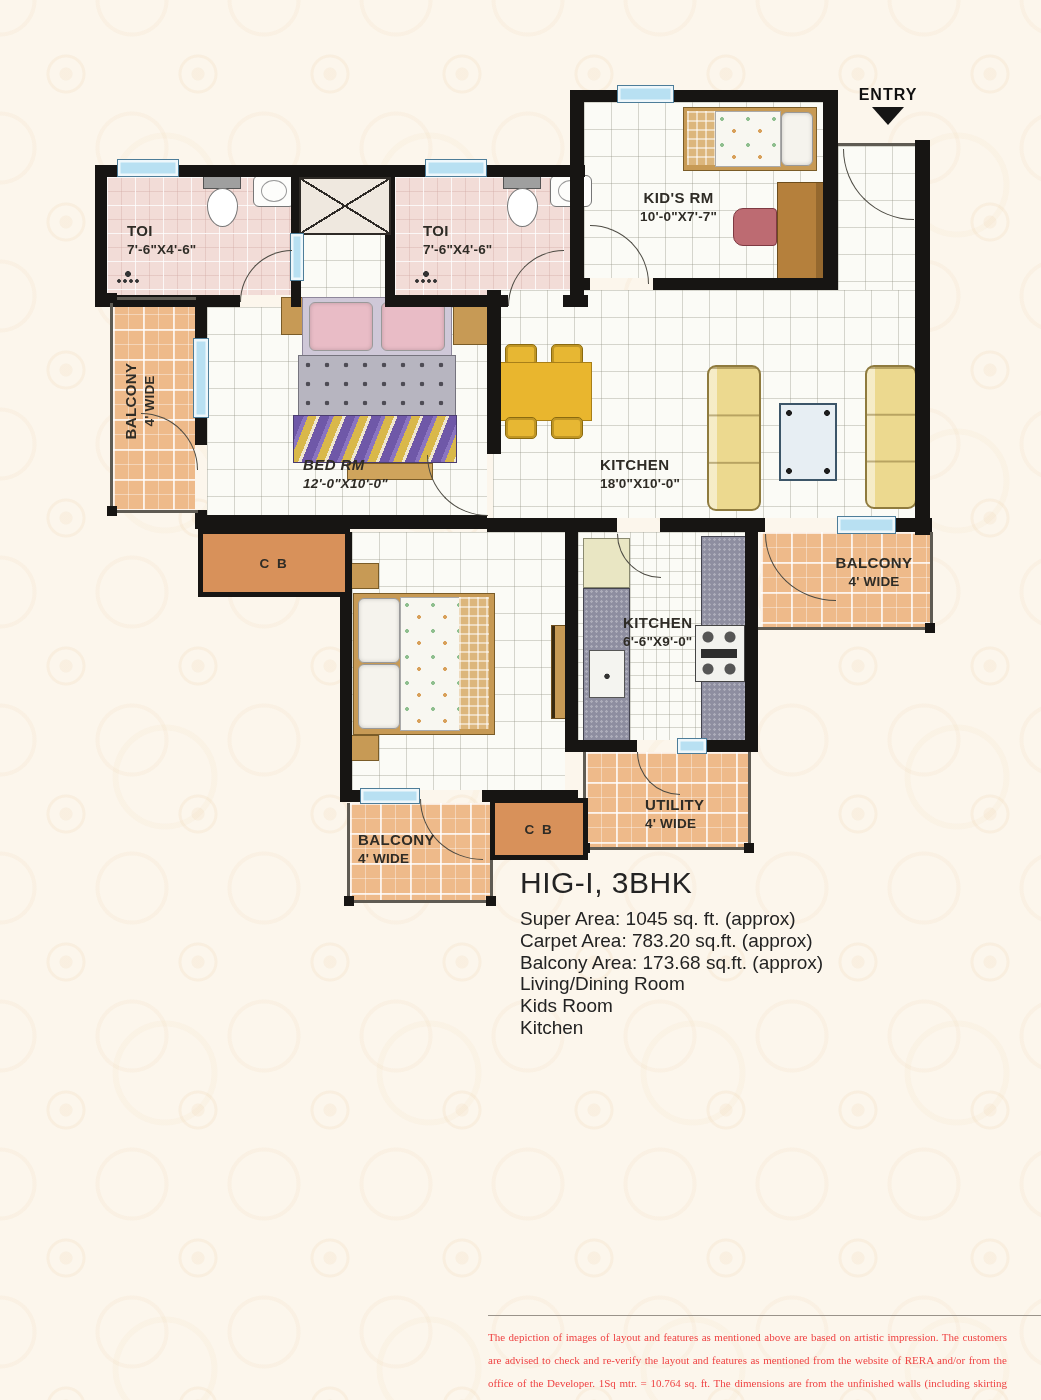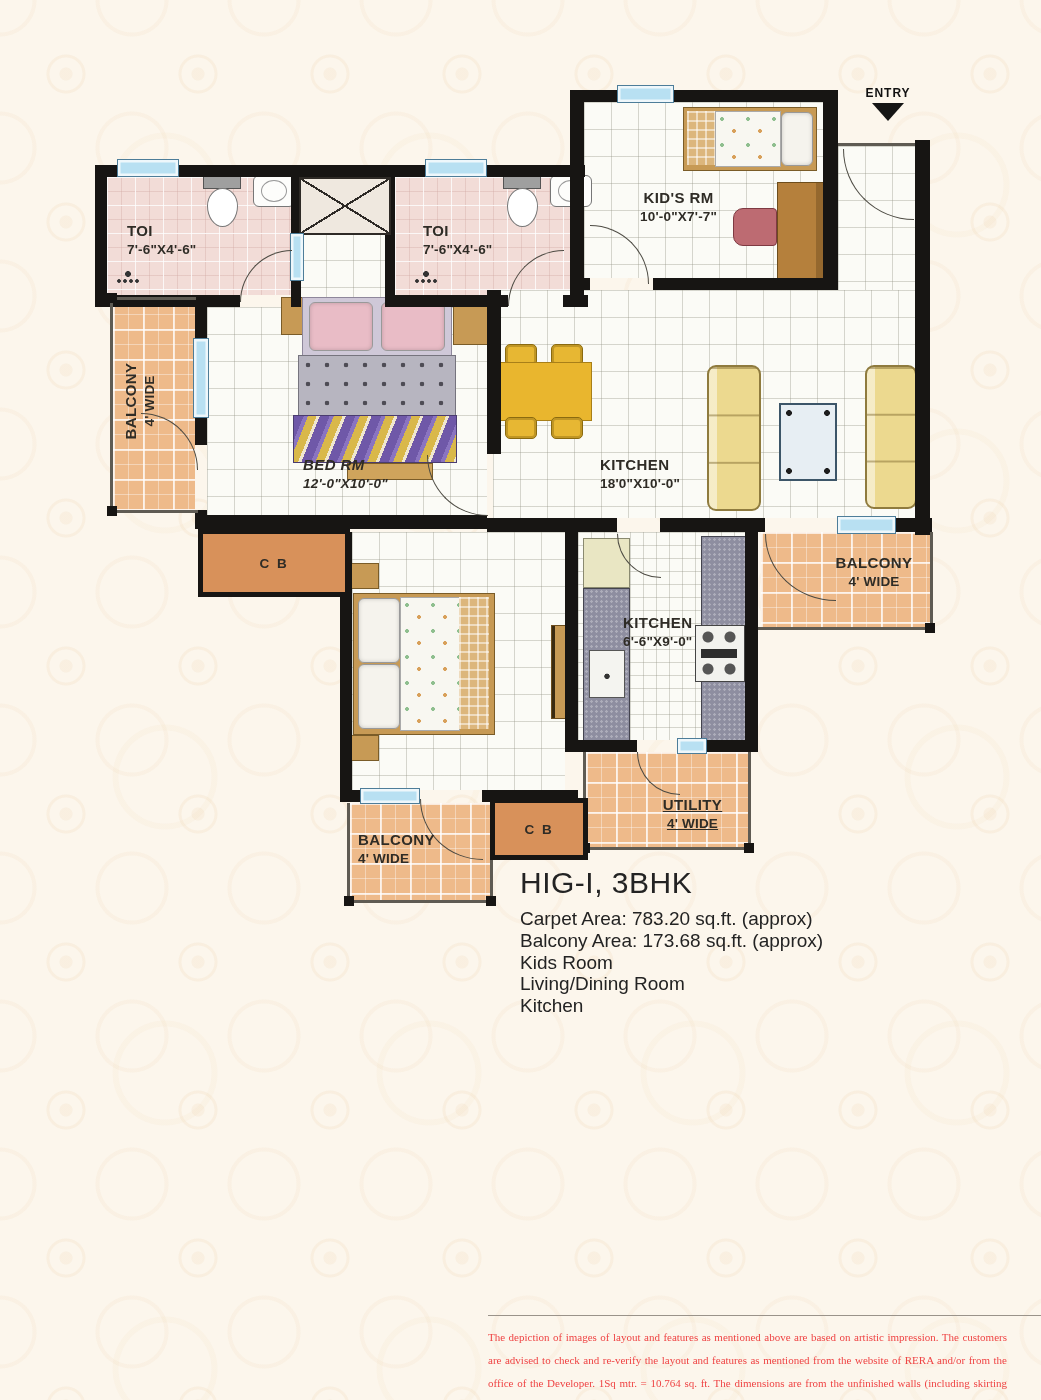--- a/index.html
+++ b/index.html
@@ -62,7 +62,7 @@
   .disclaimer{position:absolute;font-family:"Liberation Serif",serif;font-size:11px;line-height:23px;color:#ef4444;text-align:justify;}
   .divider{position:absolute;border-top:1.5px solid #9a938a;}
   .entry-wrap{position:absolute;text-align:center;color:#111;}
-  .entry-txt{font-size:12px;font-weight:700;letter-spacing:1px;color:#111;}
+  .entry-txt{font-size:16px;font-weight:700;letter-spacing:1px;color:#111;}
   .tri-down{width:0;height:0;border-left:16px solid transparent;border-right:16px solid transparent;border-top:18px solid #151515;margin:3px auto 0;}
   .rot{transform:rotate(-90deg);}
 </style>

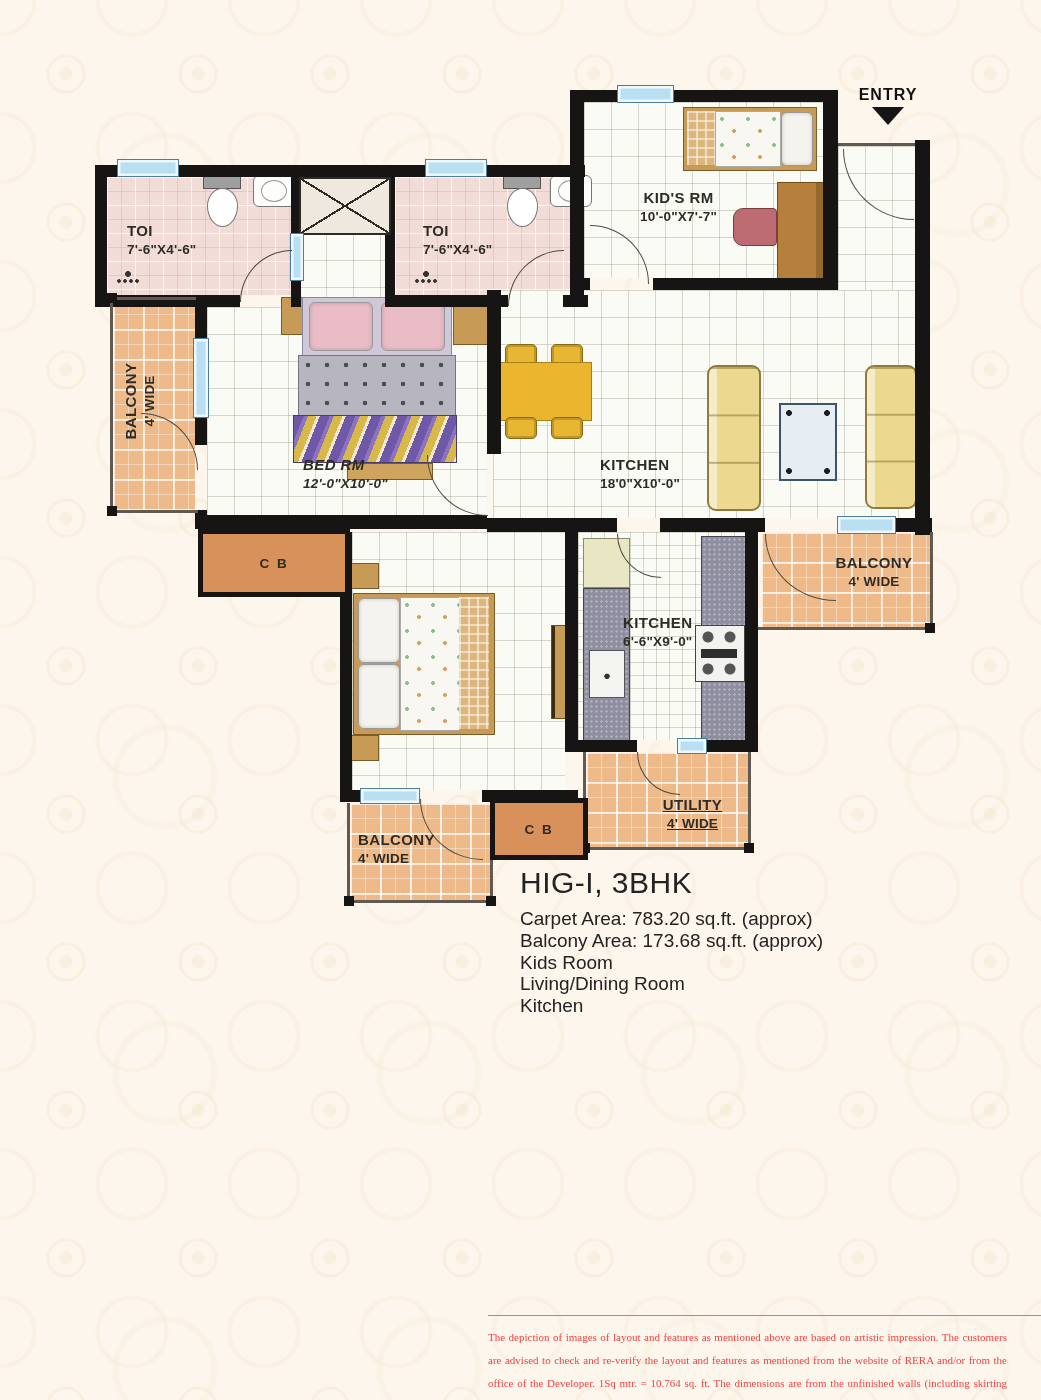--- a/index.html
+++ b/index.html
@@ -244,7 +244,7 @@
     <span class="nm">BALCONY</span>
     <span class="dm">4' WIDE</span>
   </div>
-  <div class="lbl" style="left:550px;top:710px;text-align:center;width:95px;text-decoration:underline;">
+  <div class="lbl" style="left:550px;top:710px;width:95px;">
     <span class="nm">UTILITY</span>
     <span class="dm">4' WIDE</span>
   </div>

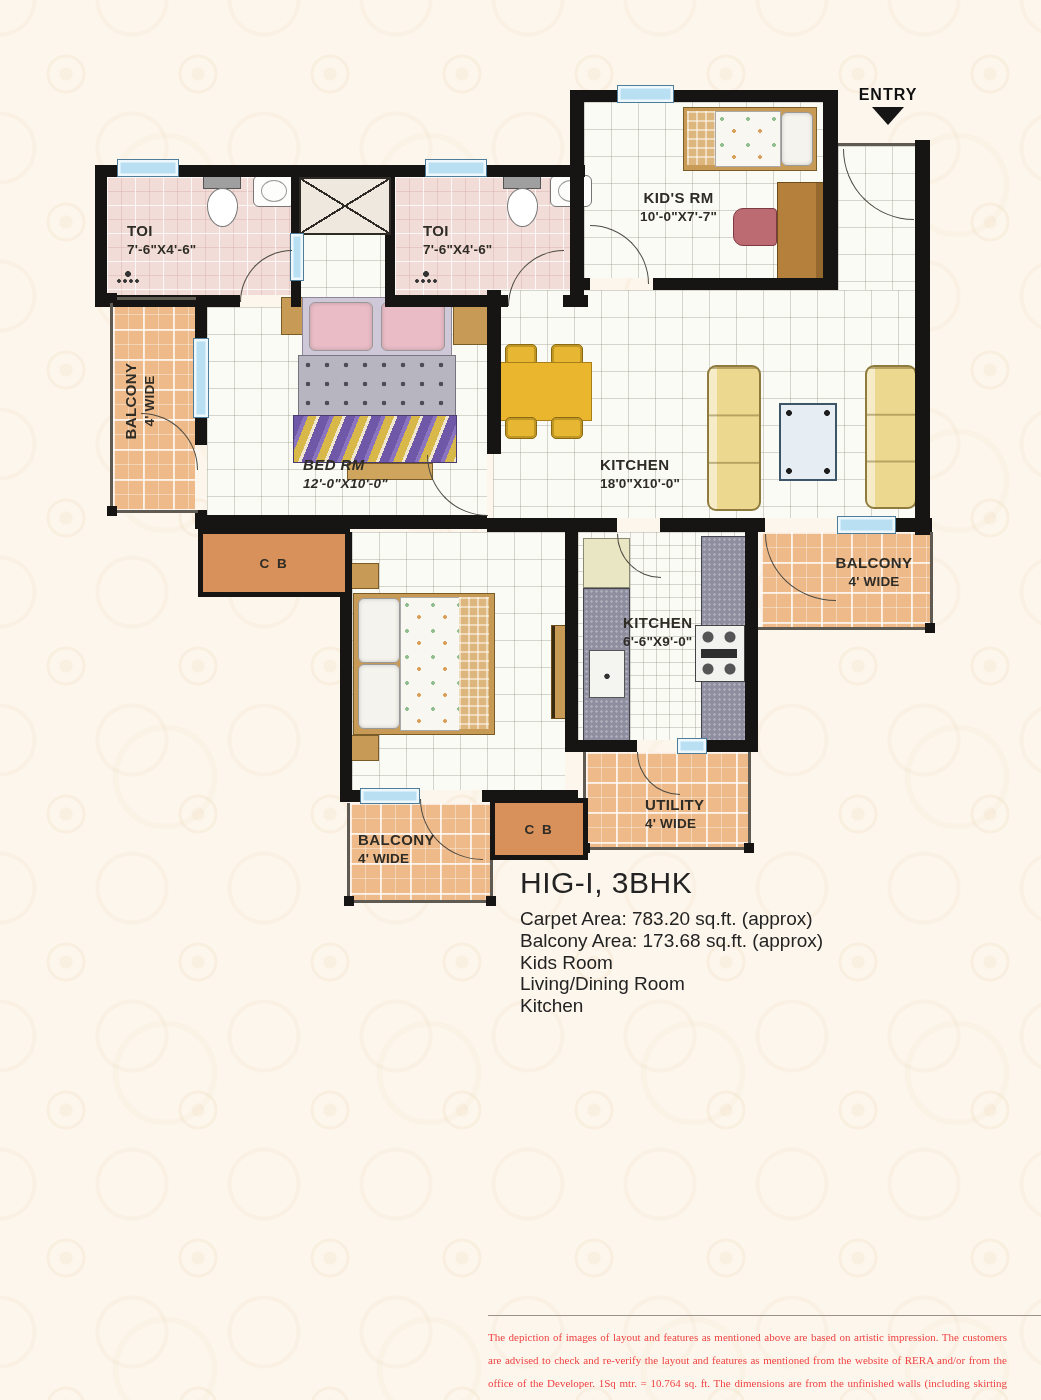--- a/index.html
+++ b/index.html
@@ -266,6 +266,7 @@
 <div class="title-block" style="left:520px;top:866px;width:400px;">
   <h1>HIG-I, 3BHK</h1>
   <div style="margin-top:8px;">
+    <div class="tline">Super Area: 1045 sq. ft. (approx)</div>
     <div class="tline">Carpet Area: 783.20 sq.ft. (approx)</div>
     <div class="tline">Balcony Area: 173.68 sq.ft. (approx)</div>
     <div class="tline">Kids Room</div>

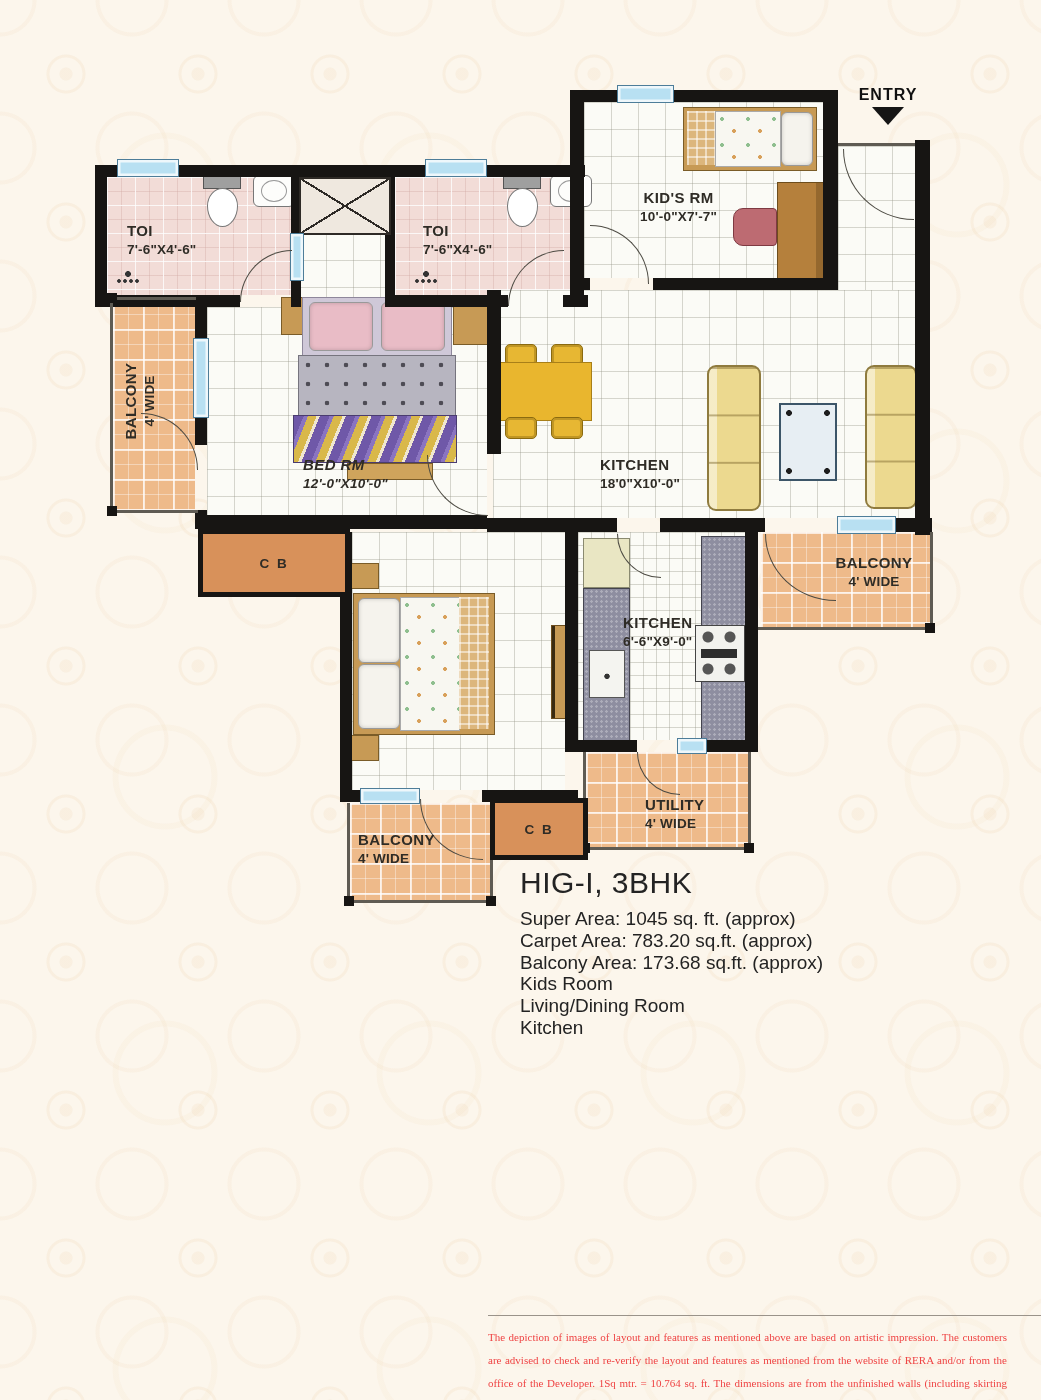--- a/index.html
+++ b/index.html
@@ -269,8 +269,8 @@
     <div class="tline">Super Area: 1045 sq. ft. (approx)</div>
     <div class="tline">Carpet Area: 783.20 sq.ft. (approx)</div>
     <div class="tline">Balcony Area: 173.68 sq.ft. (approx)</div>
+    <div class="tline">Living/Dining Room</div>
     <div class="tline">Kids Room</div>
-    <div class="tline">Living/Dining Room</div>
     <div class="tline">Kitchen</div>
   </div>
 </div>

